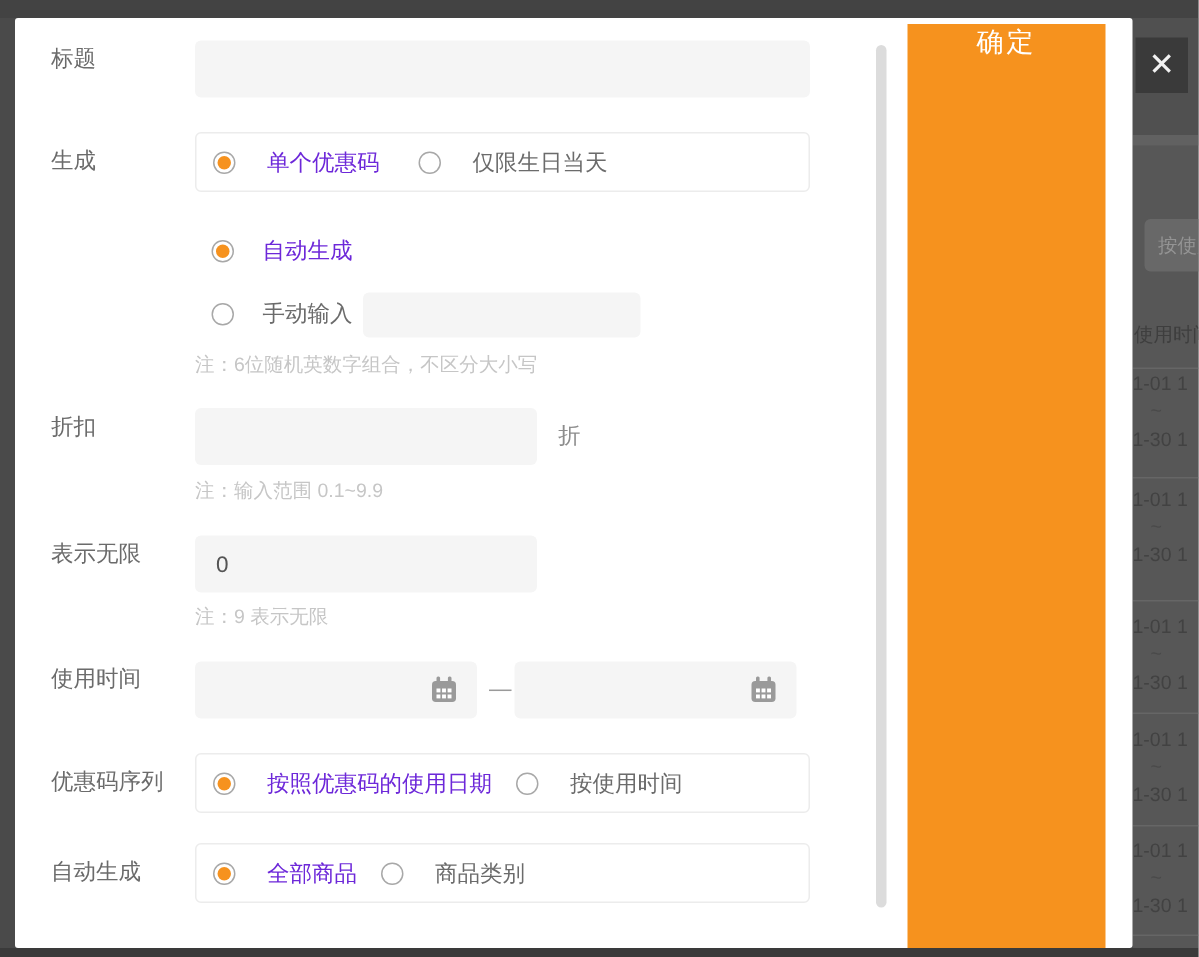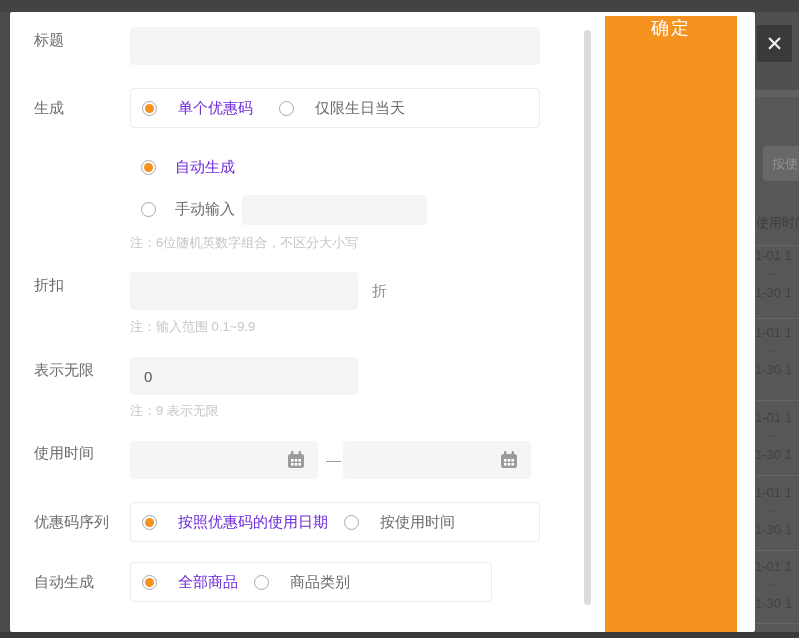--- a/index.html
+++ b/index.html
@@ -205,7 +205,7 @@
   </div>
 
   <div class="abs field-label" style="left:24px; top:560px">自动生成</div>
-  <div class="abs group-box" style="left:120px; top:550px; width:362px; height:40px">
+  <div class="abs group-box" style="left:120px; top:550px; width:410px; height:40px">
     <span class="radio sel" style="margin-left:11px"></span>
     <span class="radio-label sel" style="margin-left:21px">全部商品</span>
     <span class="radio" style="margin-left:16px"></span>

